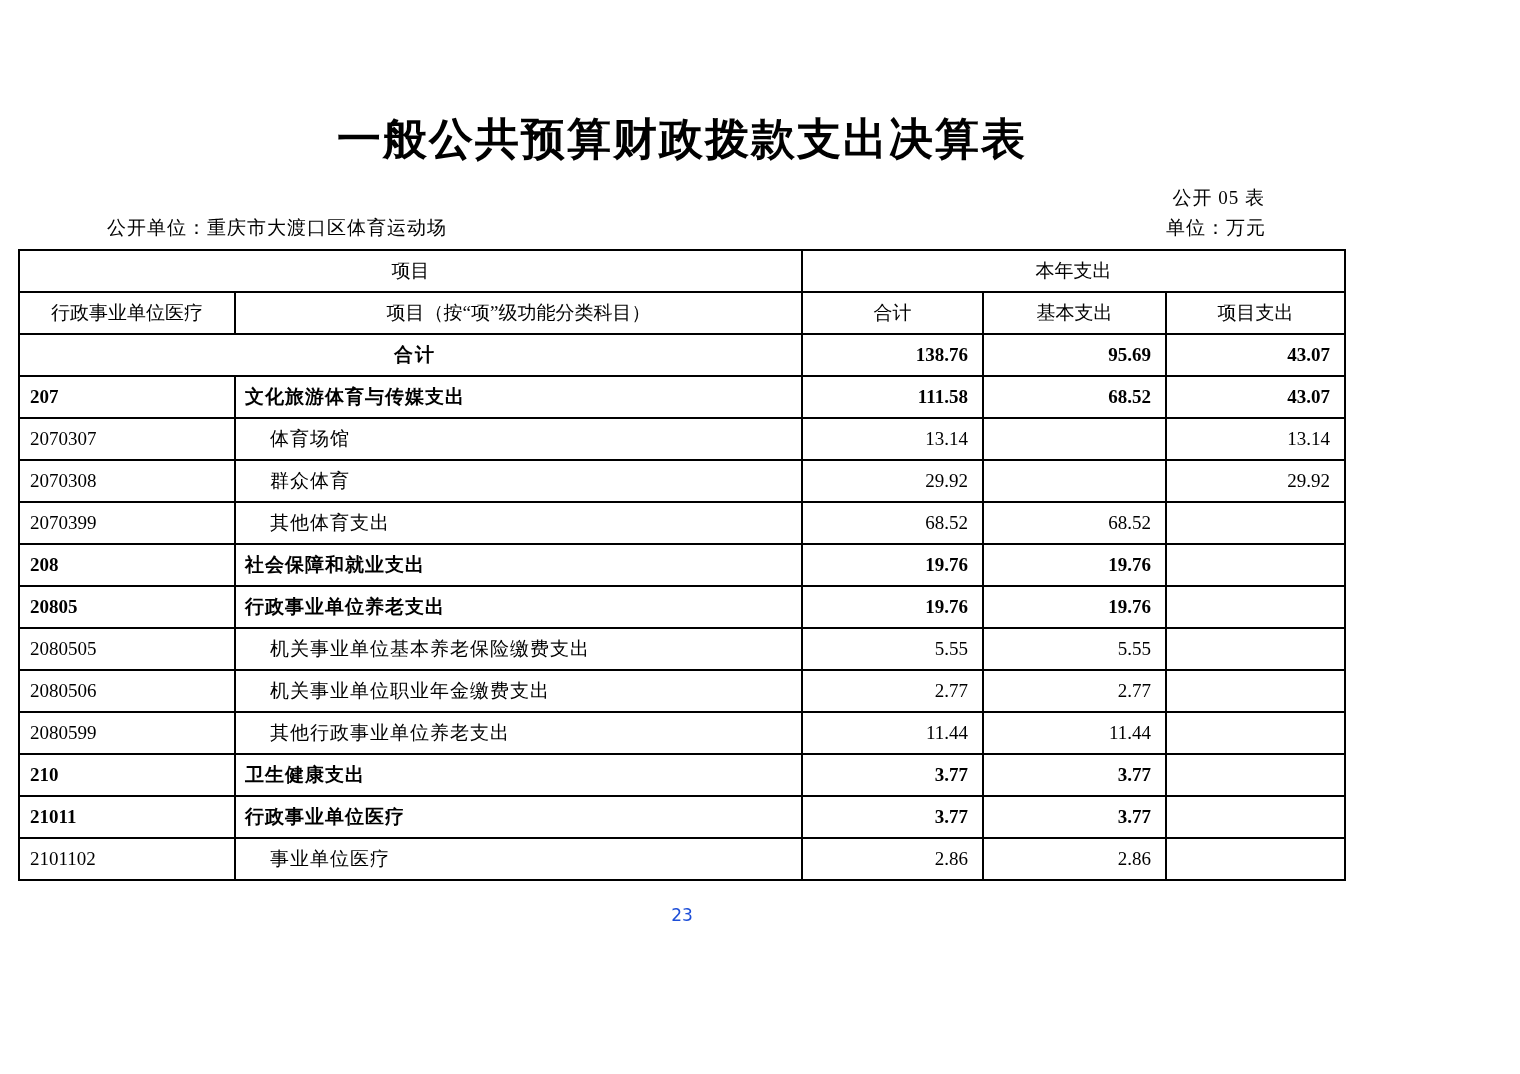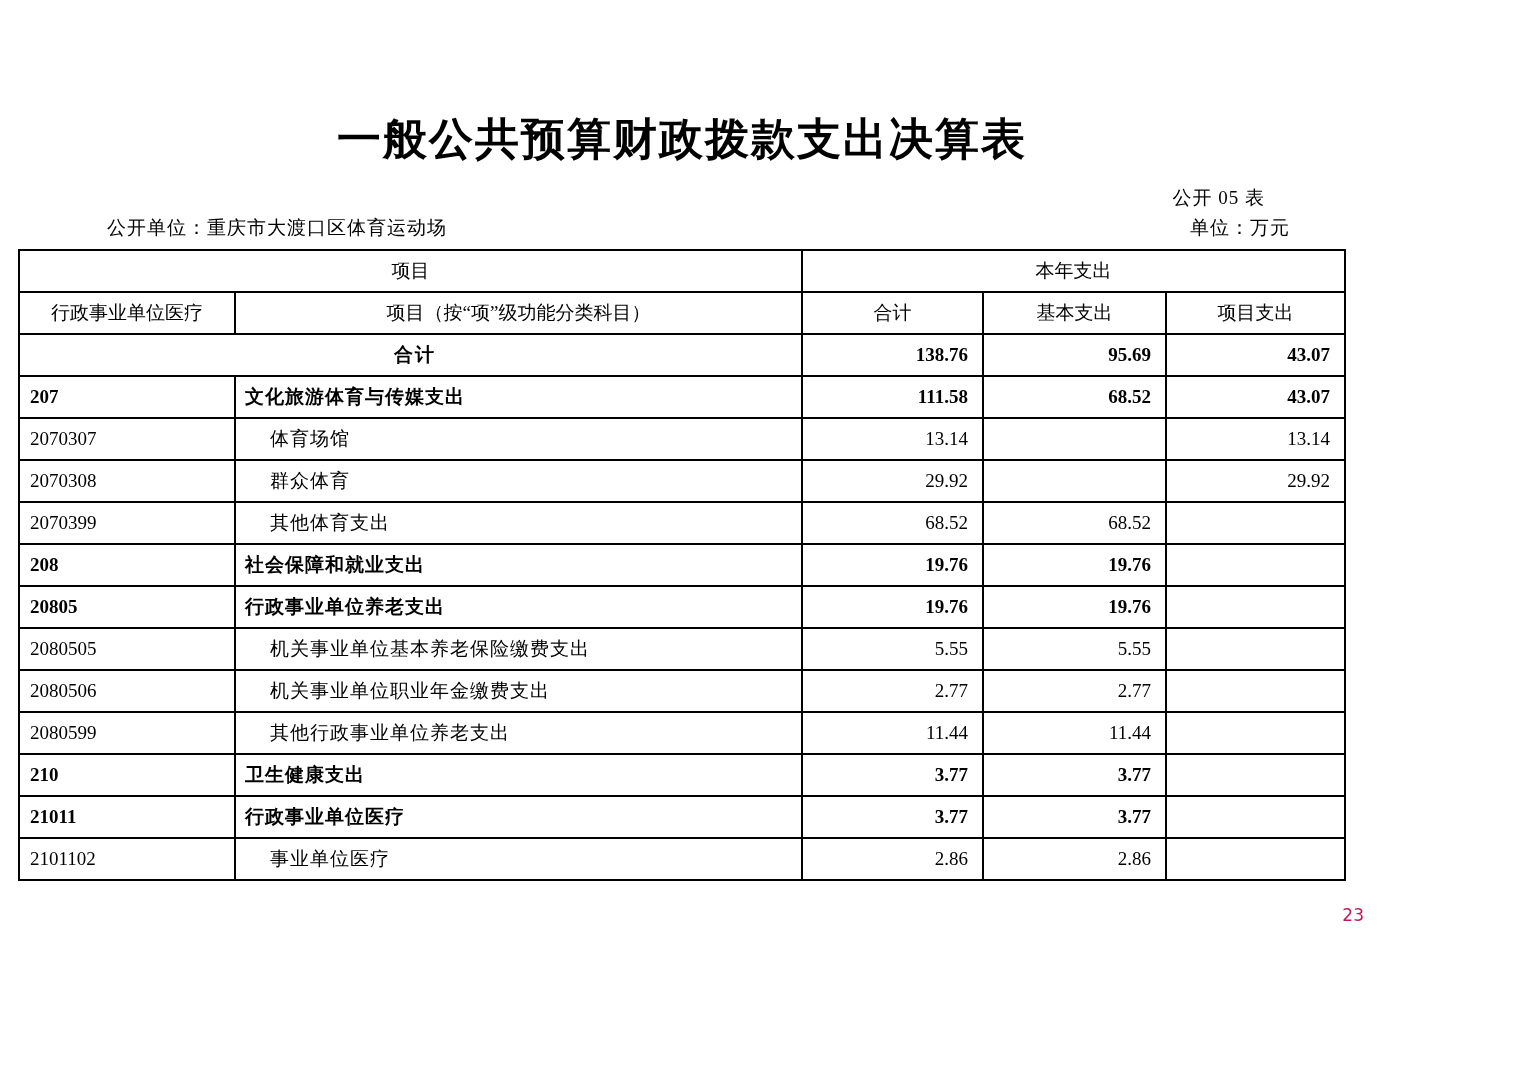--- a/index.html
+++ b/index.html
@@ -30,7 +30,7 @@
   .meta-row {
     display: flex;
     justify-content: space-between;
-    margin: 4px 74px 8px 107px;
+    margin: 4px 98px 8px 107px;
     font-size: 19px;
     letter-spacing: 1px;
   }

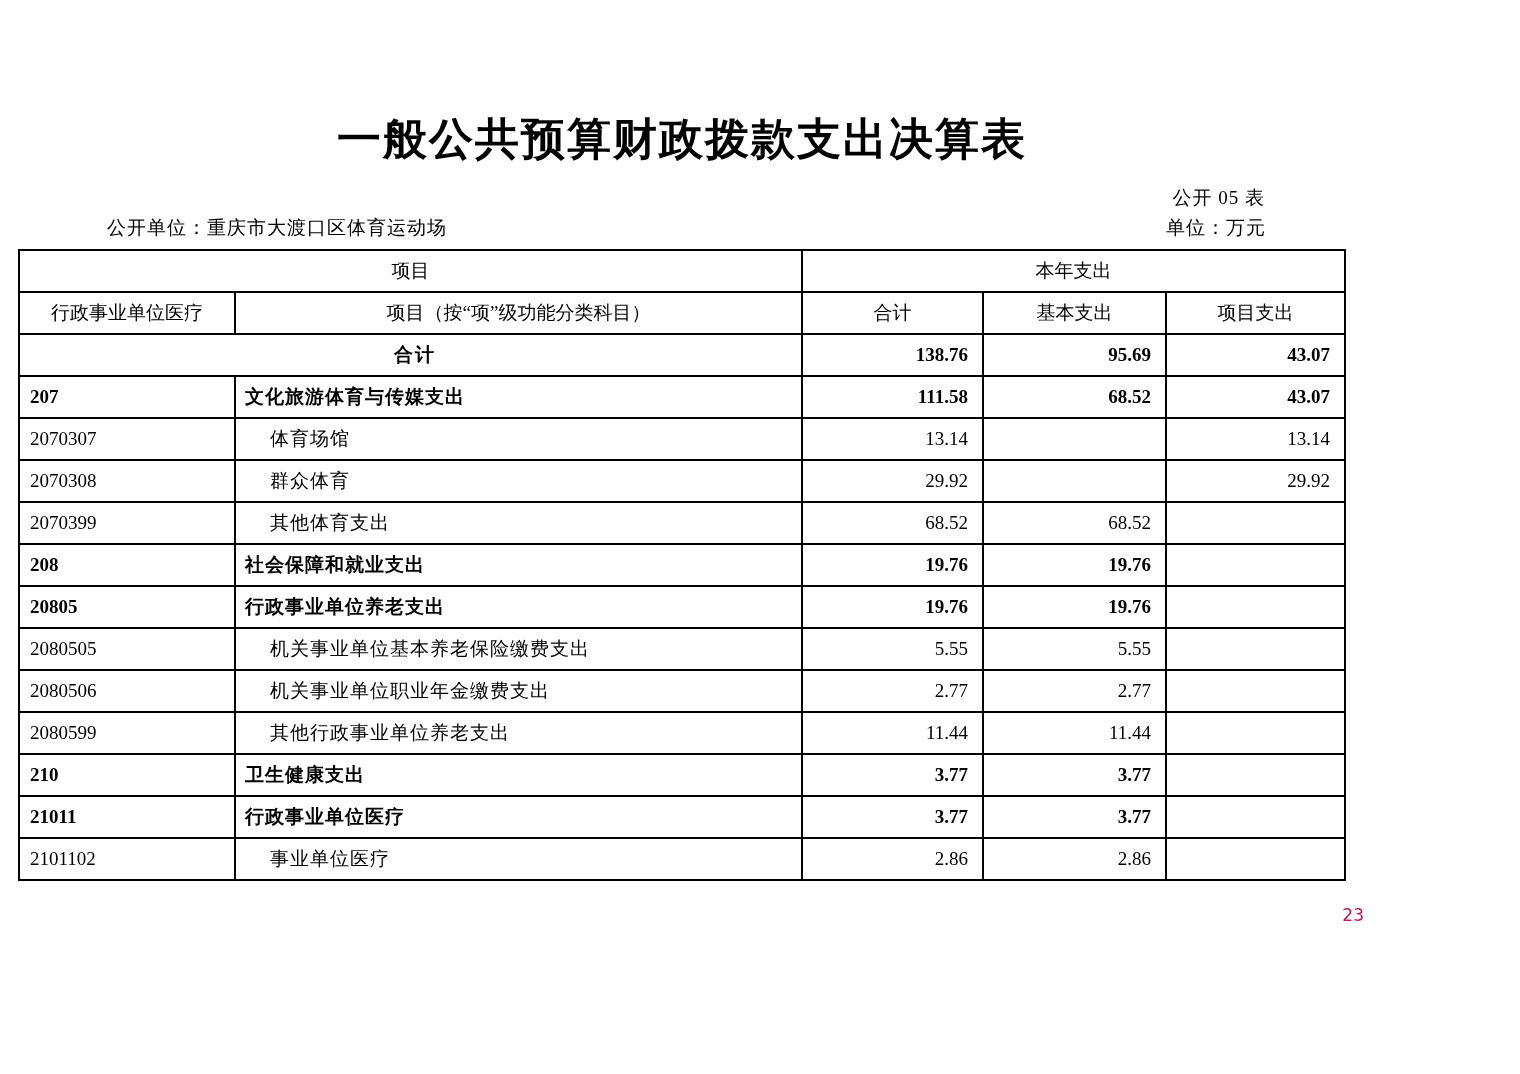--- a/index.html
+++ b/index.html
@@ -58,10 +58,10 @@
   tr.sub td.item { padding-left: 34px; margin-left: 12px; }
   .page-number {
     margin-top: 24px;
-    text-align: right;
+    text-align: center;
     font-family: "DejaVu Sans", "Liberation Sans", sans-serif;
     font-size: 17px;
-    color: #be185d;
+    color: #1d4ed8;
   }
 </style>
 </head>

